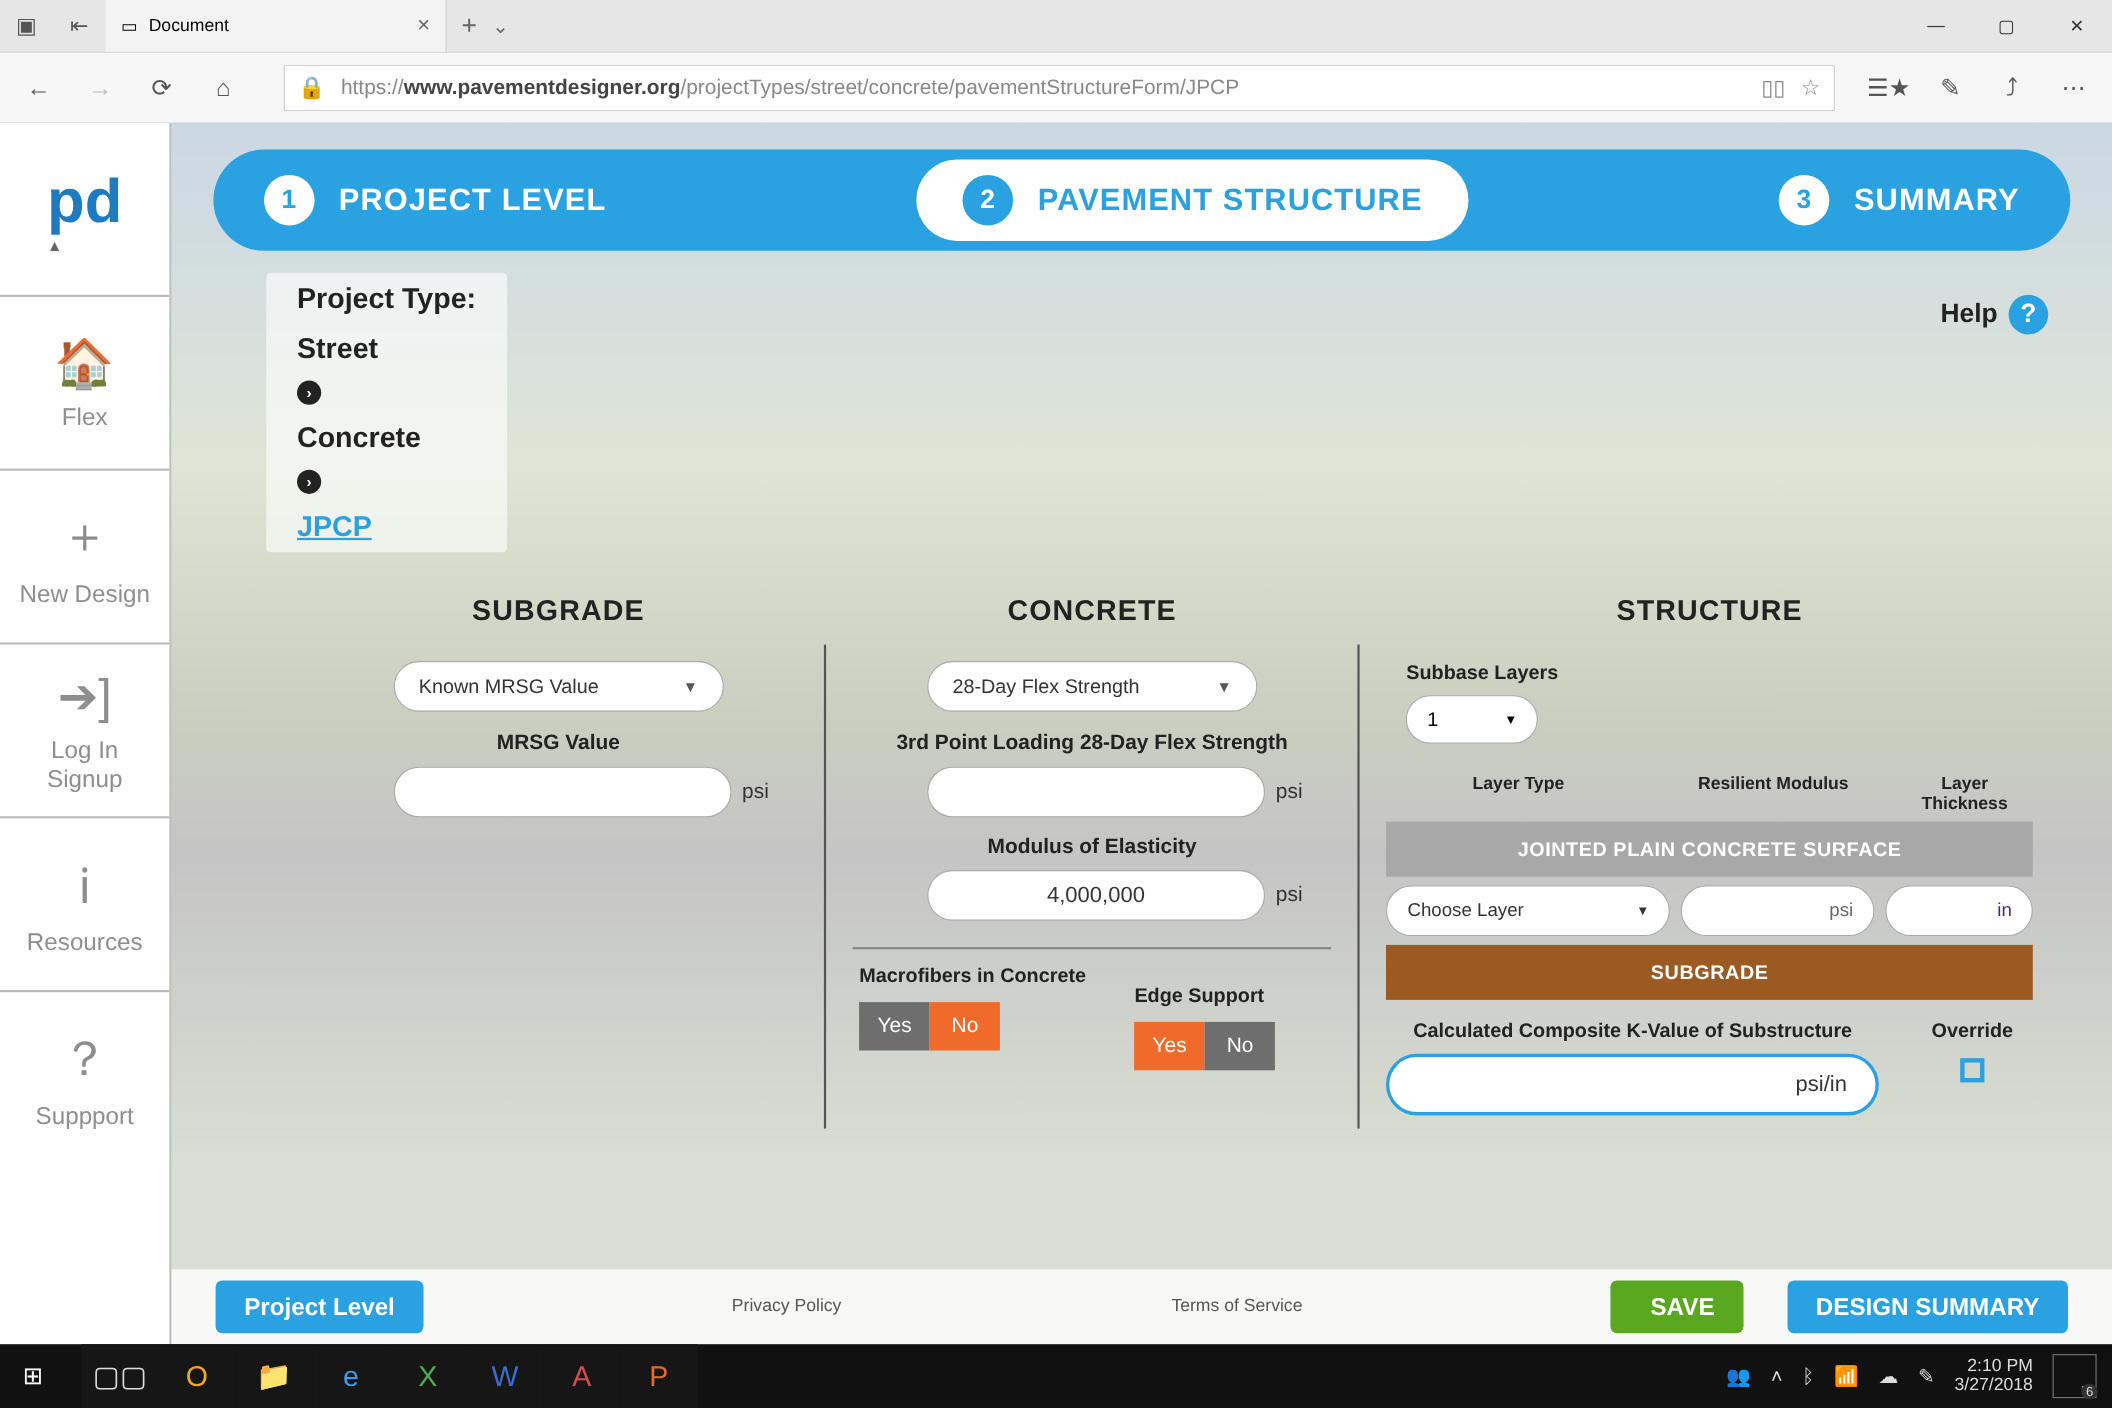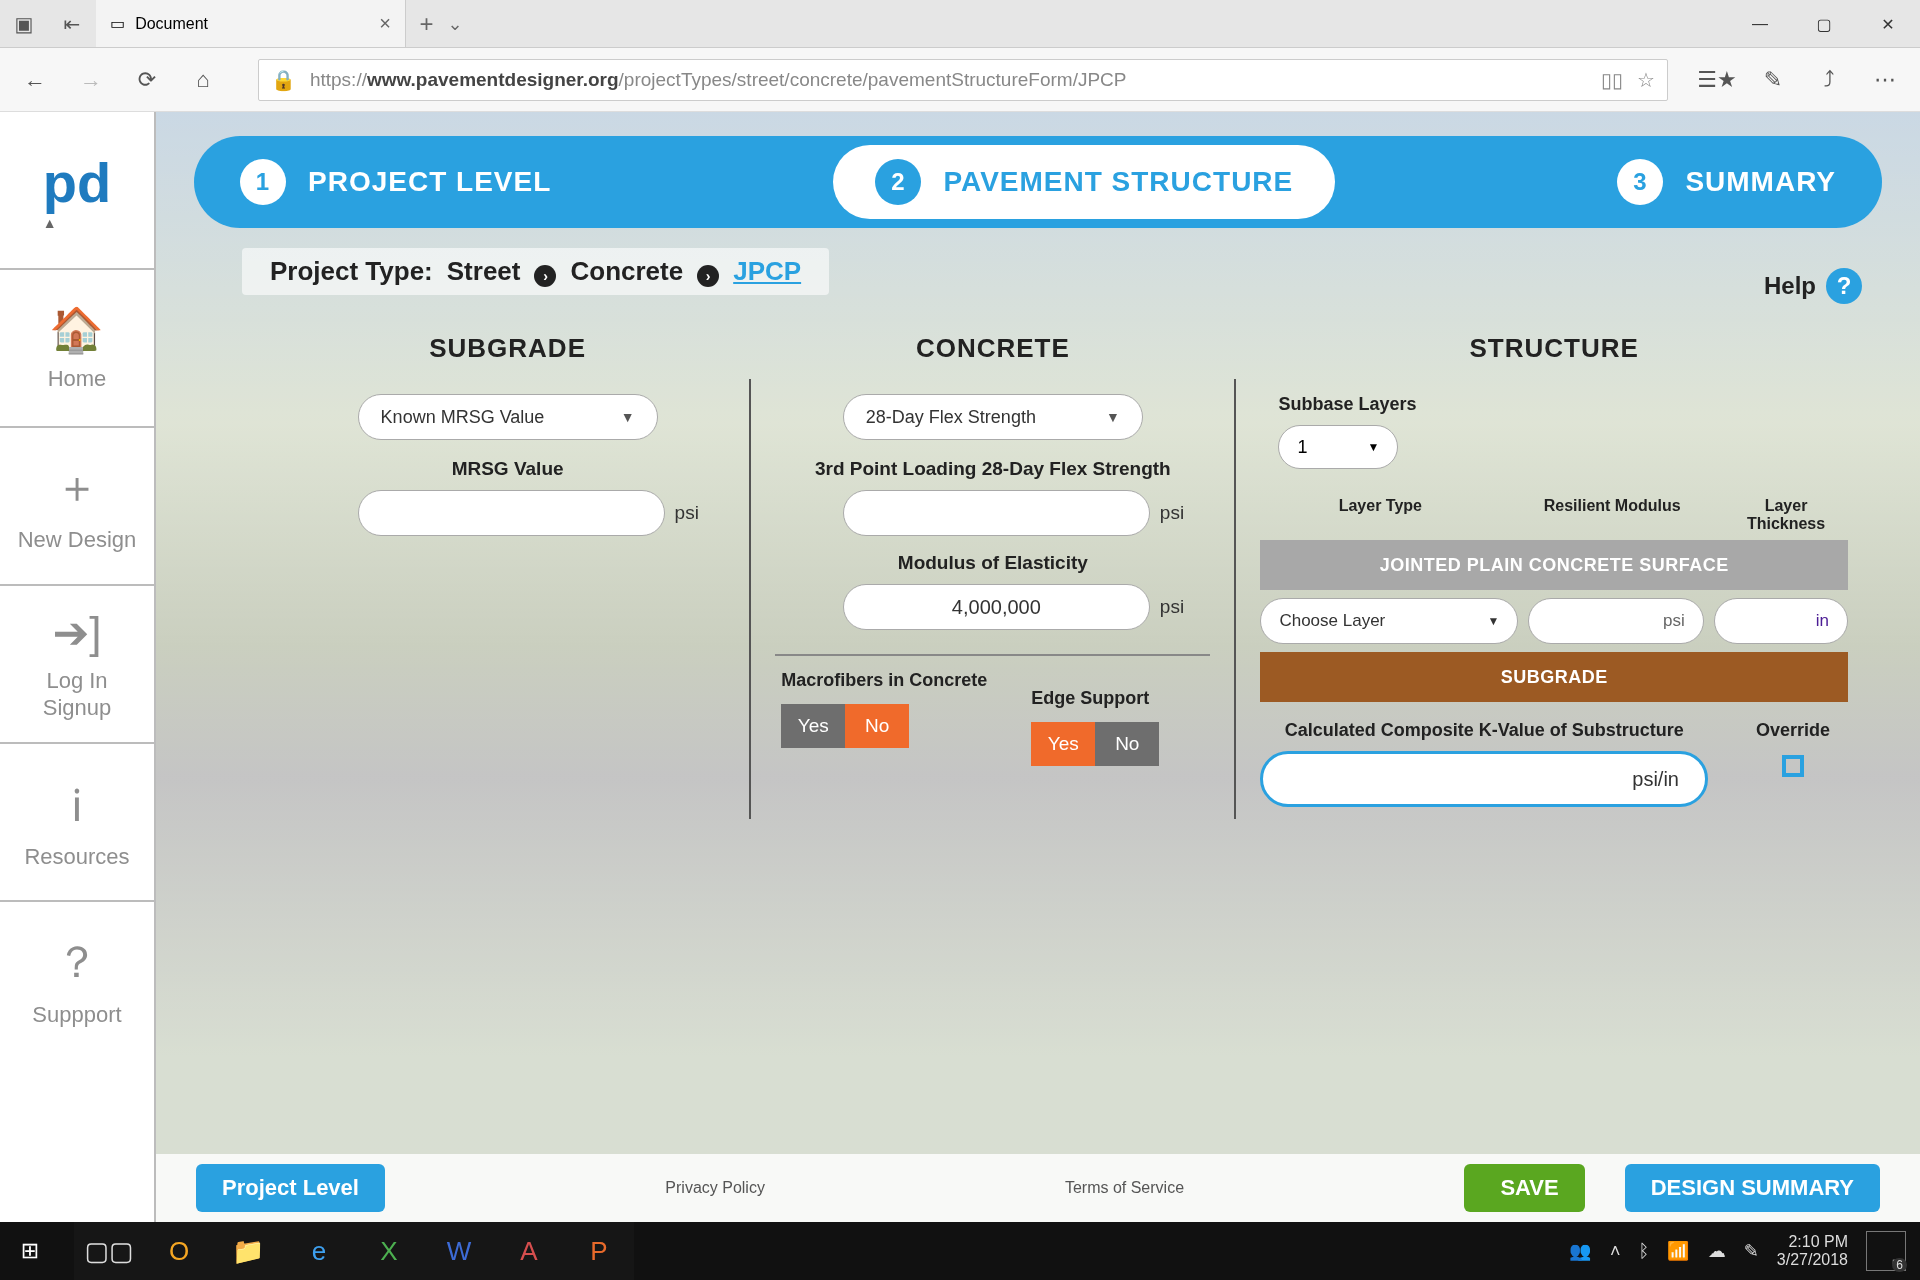--- a/index.html
+++ b/index.html
@@ -44,7 +44,7 @@
 .step.active .num { background: #2aa1e0; color: #fff; }
 
 
-.breadcrumb { margin: 20px 0 0 86px; background: rgba(255,255,255,0.6); display: inline-flex; align-items: flex-end; gap: 14px; padding: 8px 28px; font-size: 26px; font-weight: 700; color: #222; border-radius: 4px; }
+.breadcrumb { margin: 20px 0 0 86px; background: rgba(255,255,255,0.6); display: inline-flex; align-items: flex-start; gap: 14px; padding: 8px 28px; font-size: 26px; font-weight: 700; color: #222; border-radius: 4px; flex-direction: column; }
 .breadcrumb .chev { width: 22px; height: 22px; border-radius: 50%; background: #222; color: #fff; display: inline-flex; align-items: center; justify-content: center; font-size: 14px; }
 .breadcrumb .current { color: #2aa1e0; text-decoration: underline; }
 

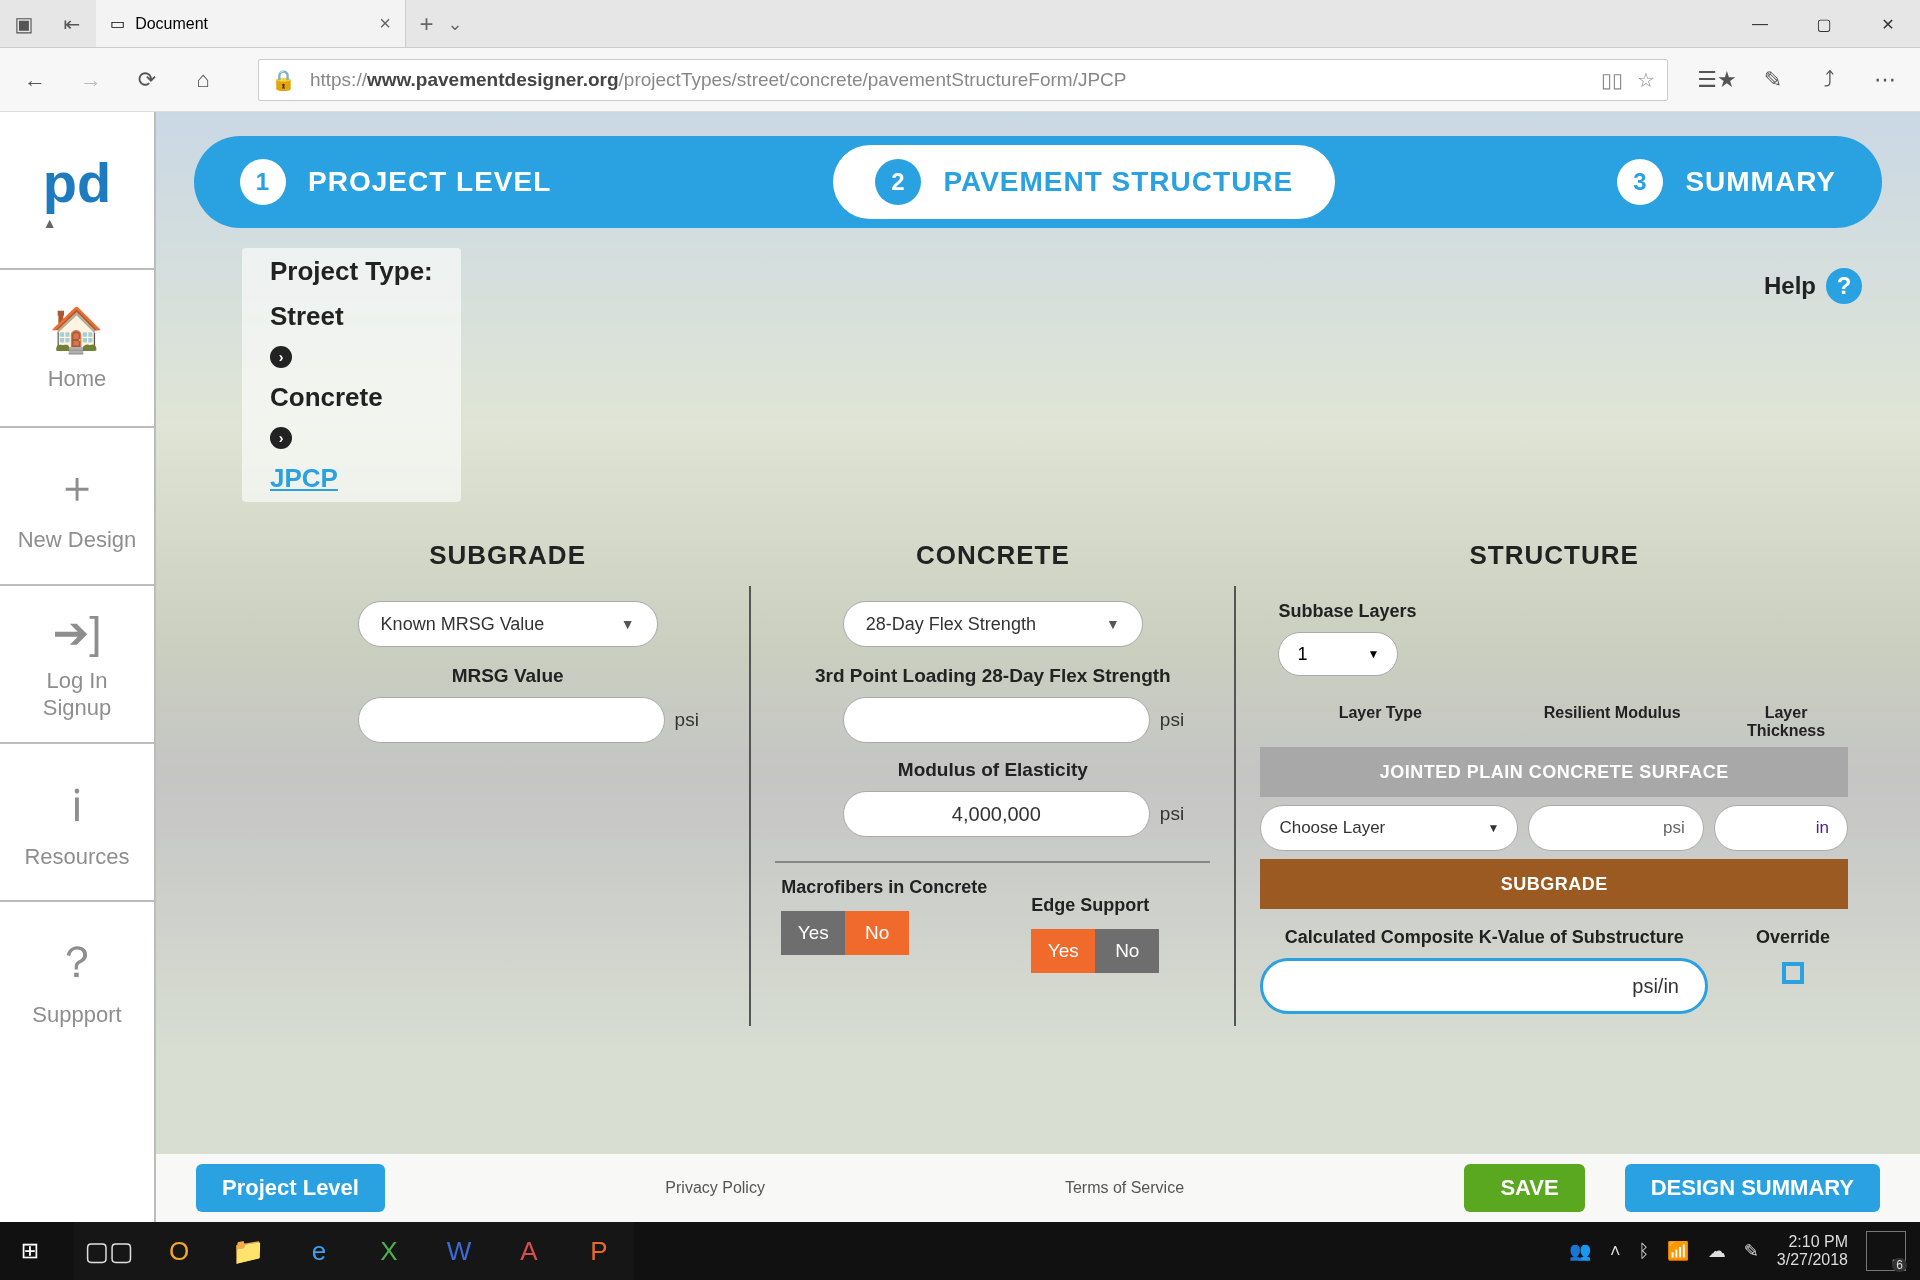--- a/index.html
+++ b/index.html
@@ -178,7 +178,7 @@
     </div>
     <div class="side-item">
       <div class="ic">🏠</div>
-      <div class="lbl">Home</div>
+      <div class="lbl">Flex</div>
     </div>
     <div class="side-item">
       <div class="ic">＋</div>

